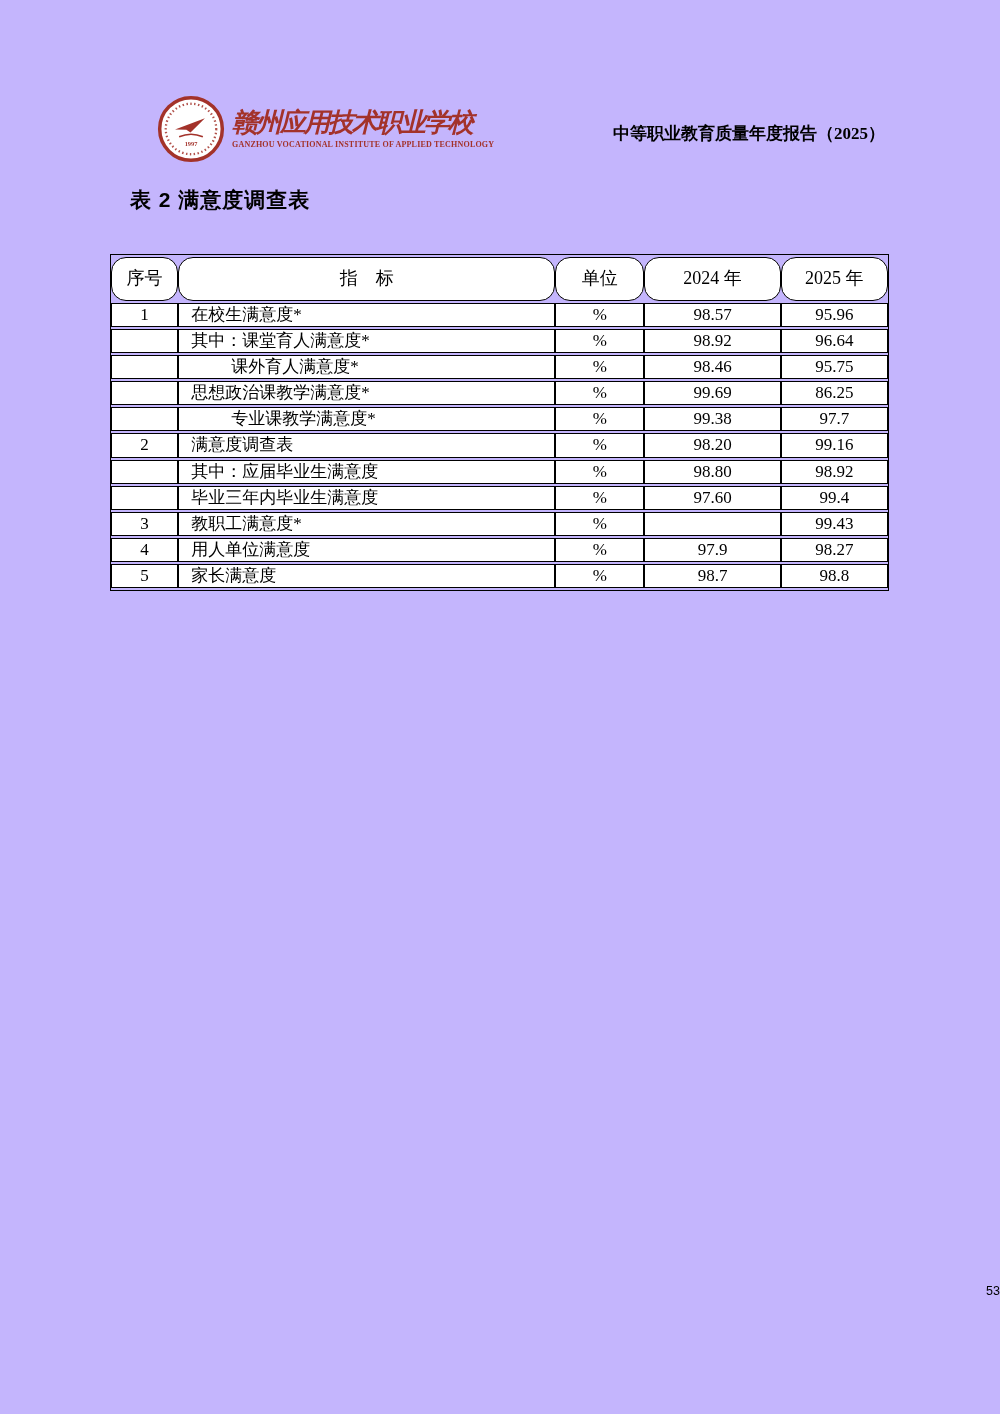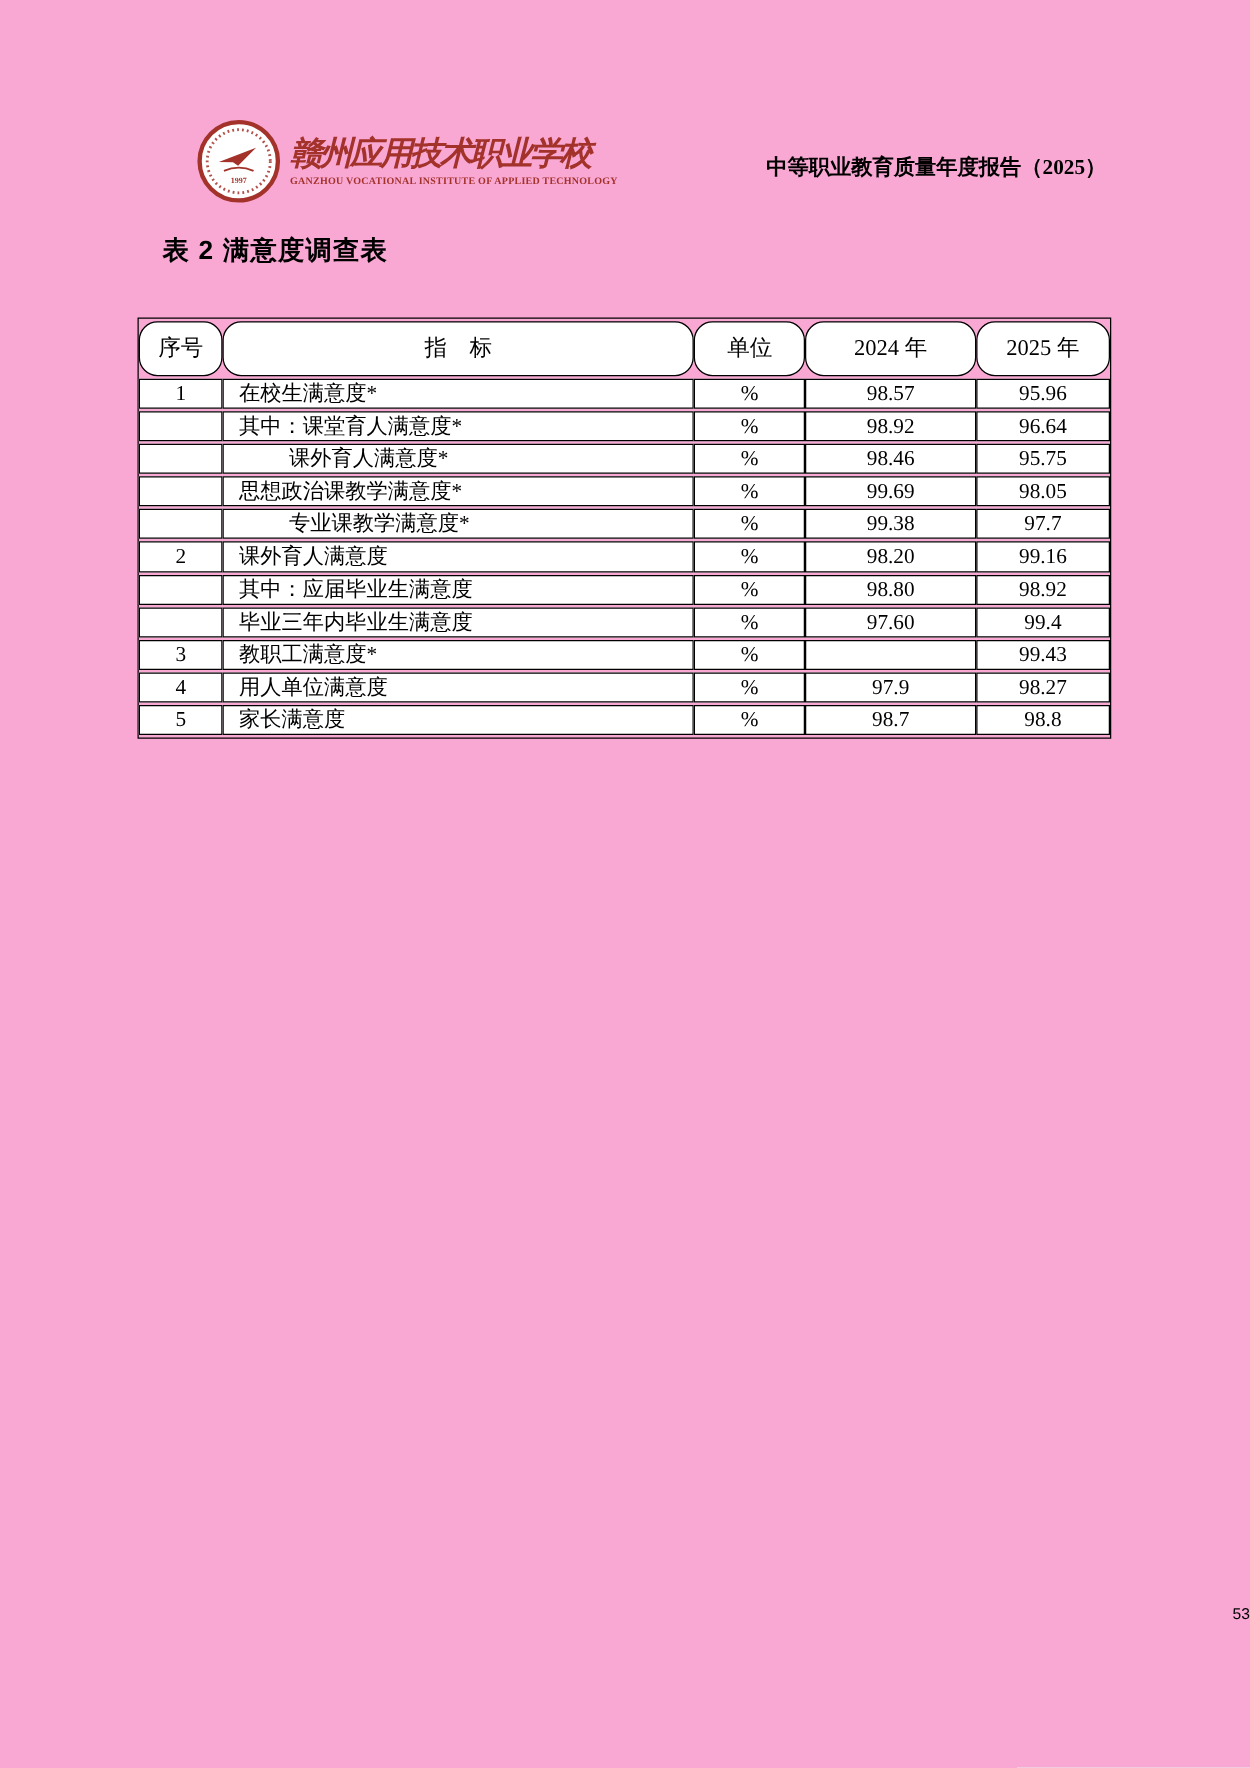--- a/index.html
+++ b/index.html
@@ -9,7 +9,7 @@
     width: 1000px;
     height: 1414px;
     margin: 0 auto;
-    background: #f9a8d4;
+    background: #c4b5fd;
     font-family: "Liberation Serif", "DejaVu Serif", serif;
     color: #000;
     overflow: hidden;

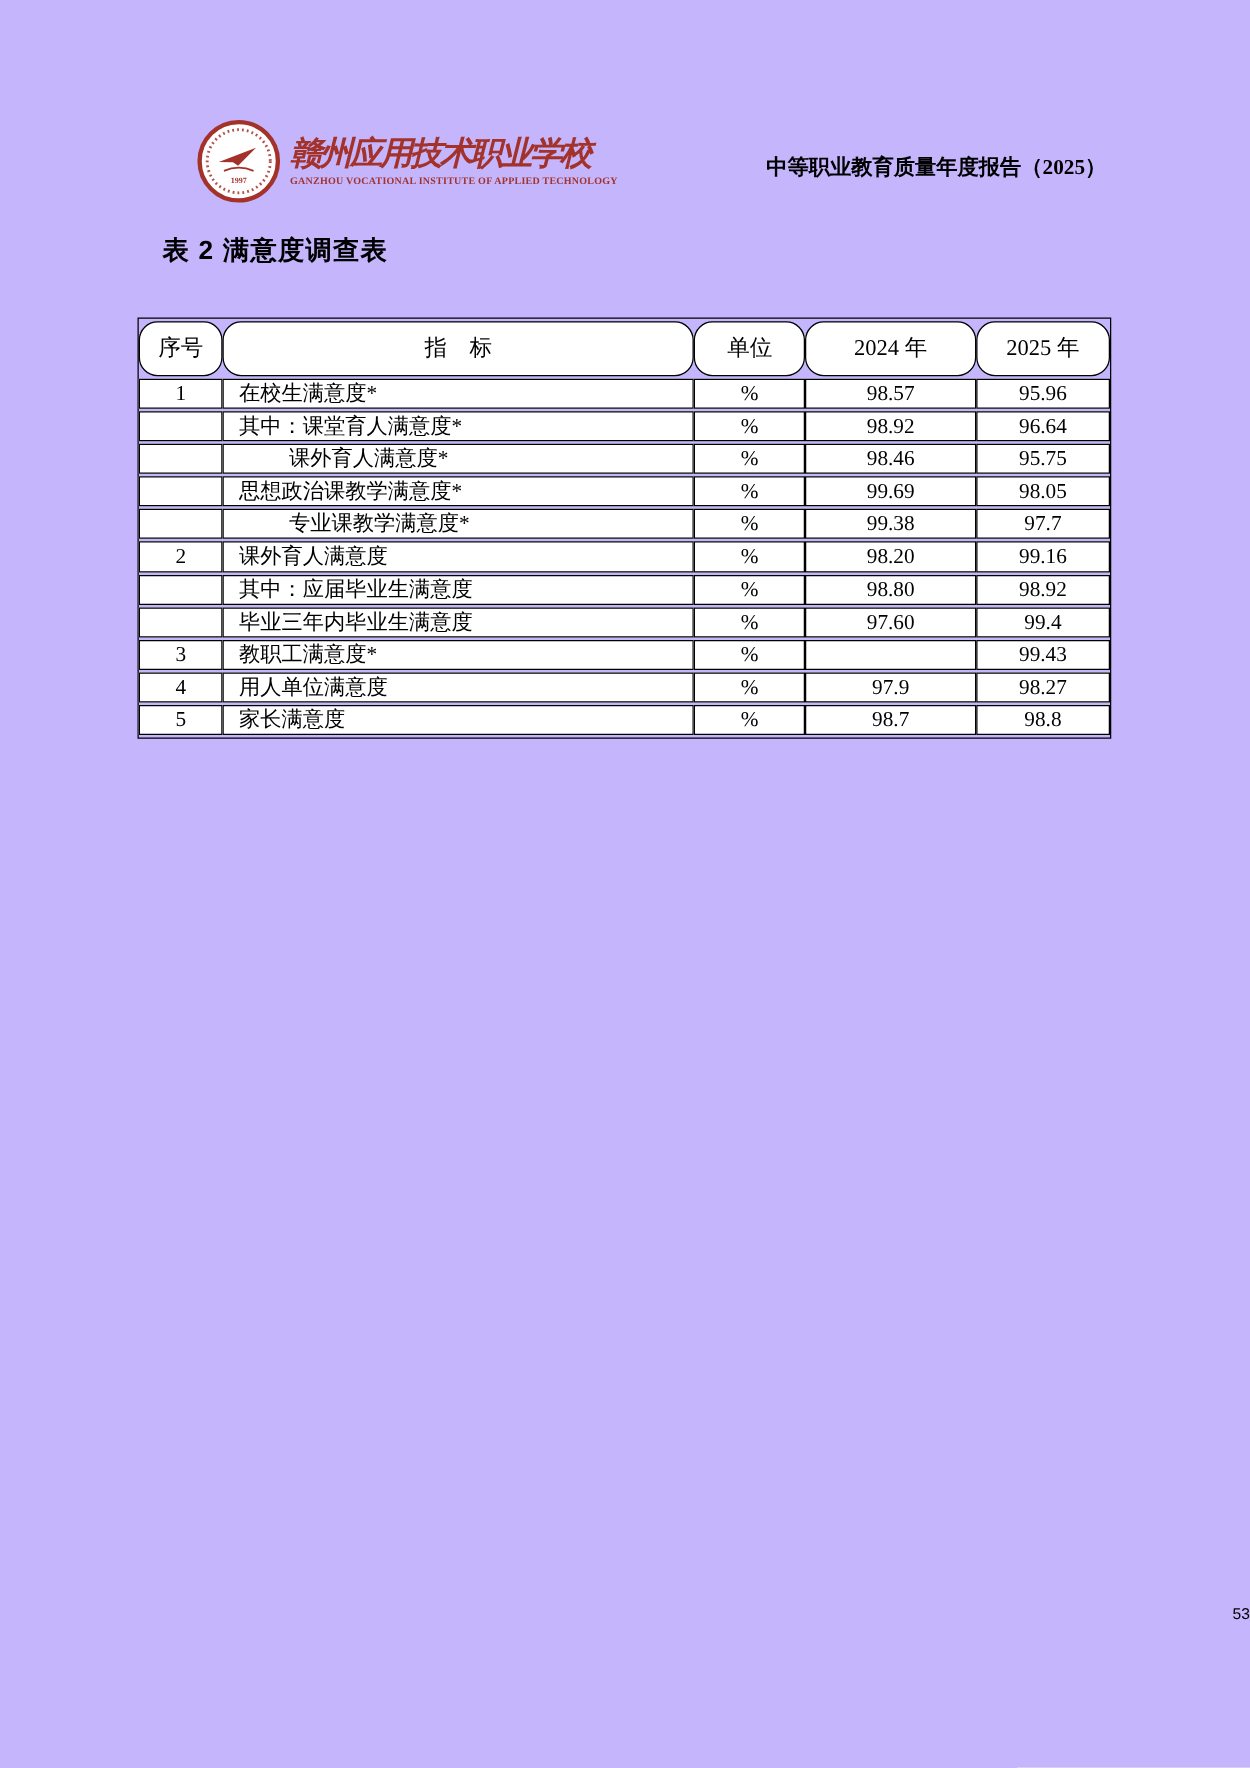--- a/index.html
+++ b/index.html
@@ -165,7 +165,7 @@
           <td class="col-indicator">思想政治课教学满意度*</td>
           <td class="col-unit">%</td>
           <td class="col-2024">99.69</td>
-          <td class="col-2025">98.05</td>
+          <td class="col-2025">86.25</td>
         </tr>
         <tr>
           <td class="col-no"></td>

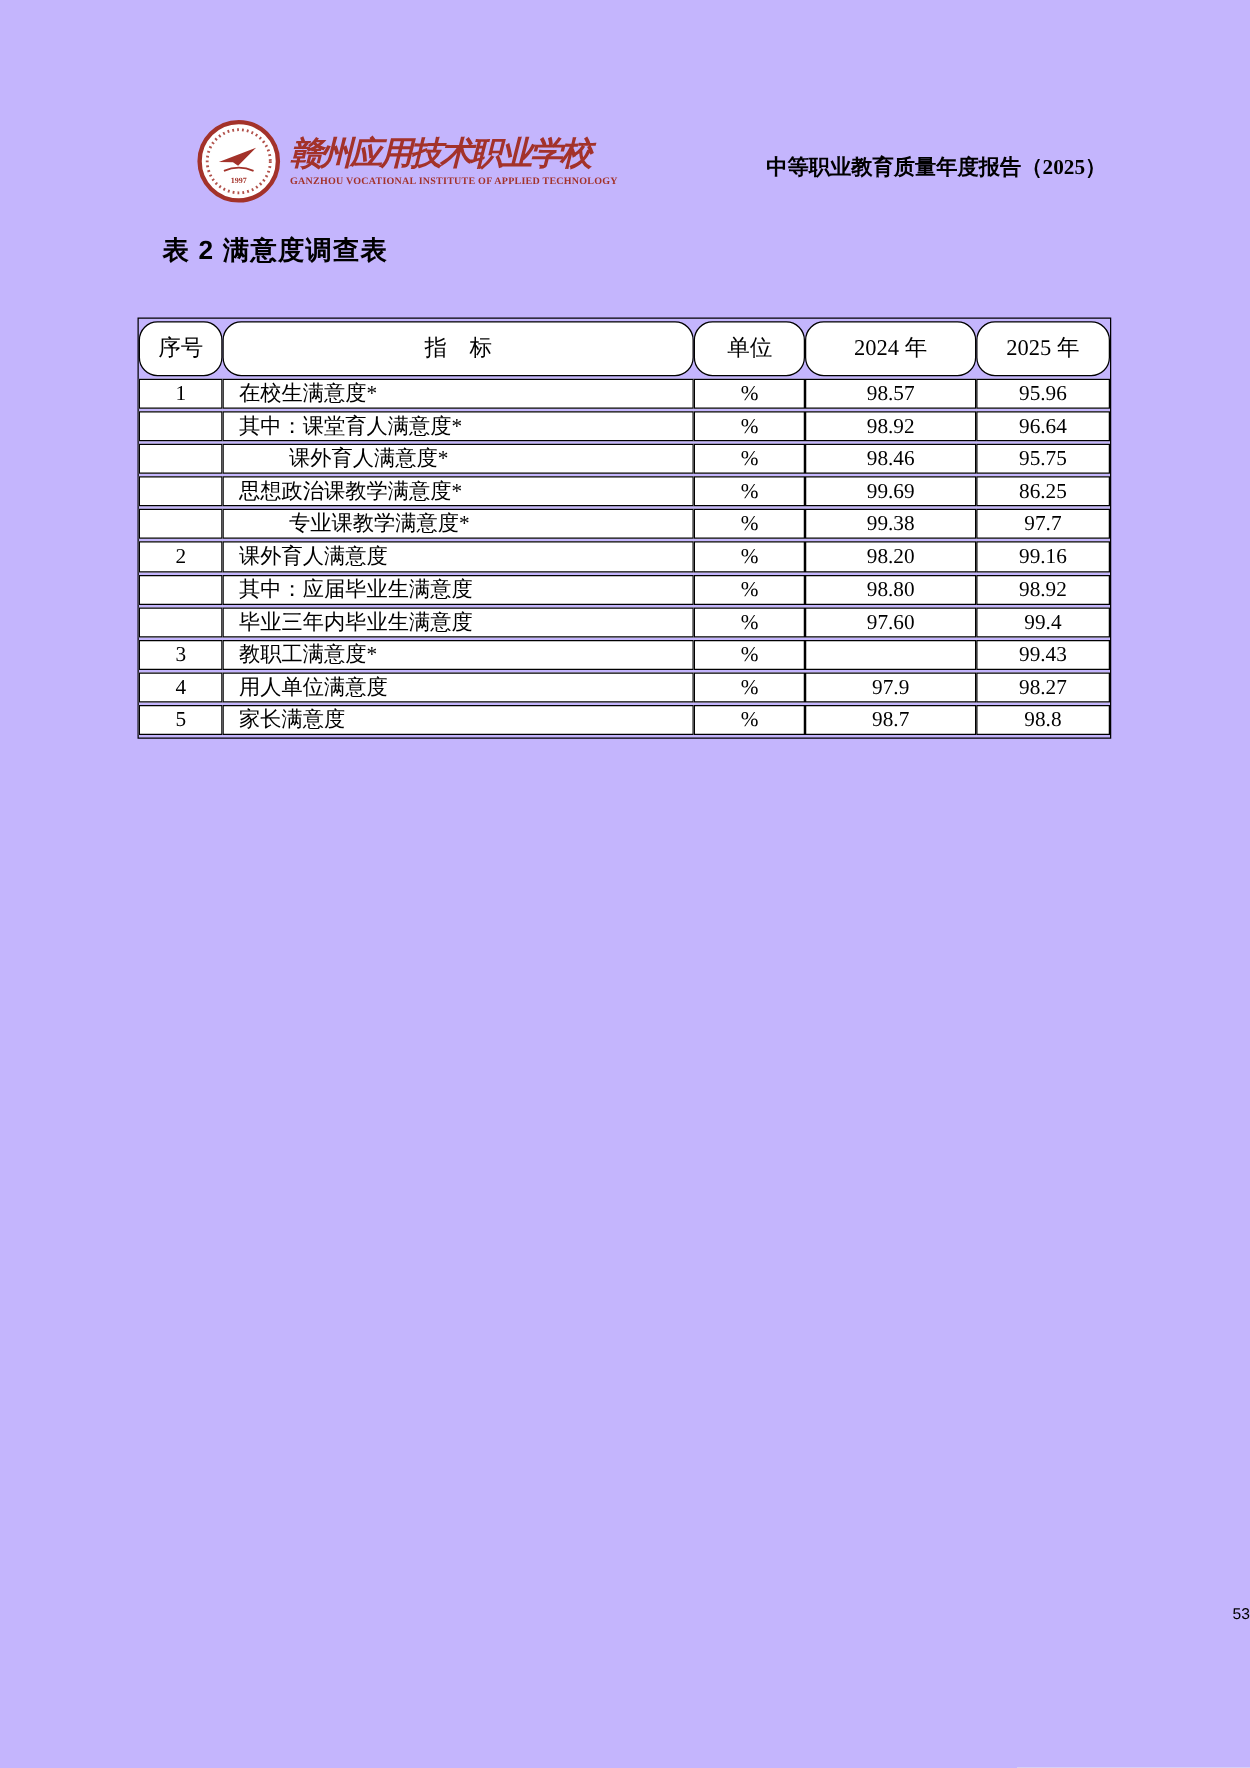--- a/index.html
+++ b/index.html
@@ -176,7 +176,7 @@
         </tr>
         <tr>
           <td class="col-no">2</td>
-          <td class="col-indicator">课外育人满意度</td>
+          <td class="col-indicator">满意度调查表</td>
           <td class="col-unit">%</td>
           <td class="col-2024">98.20</td>
           <td class="col-2025">99.16</td>

